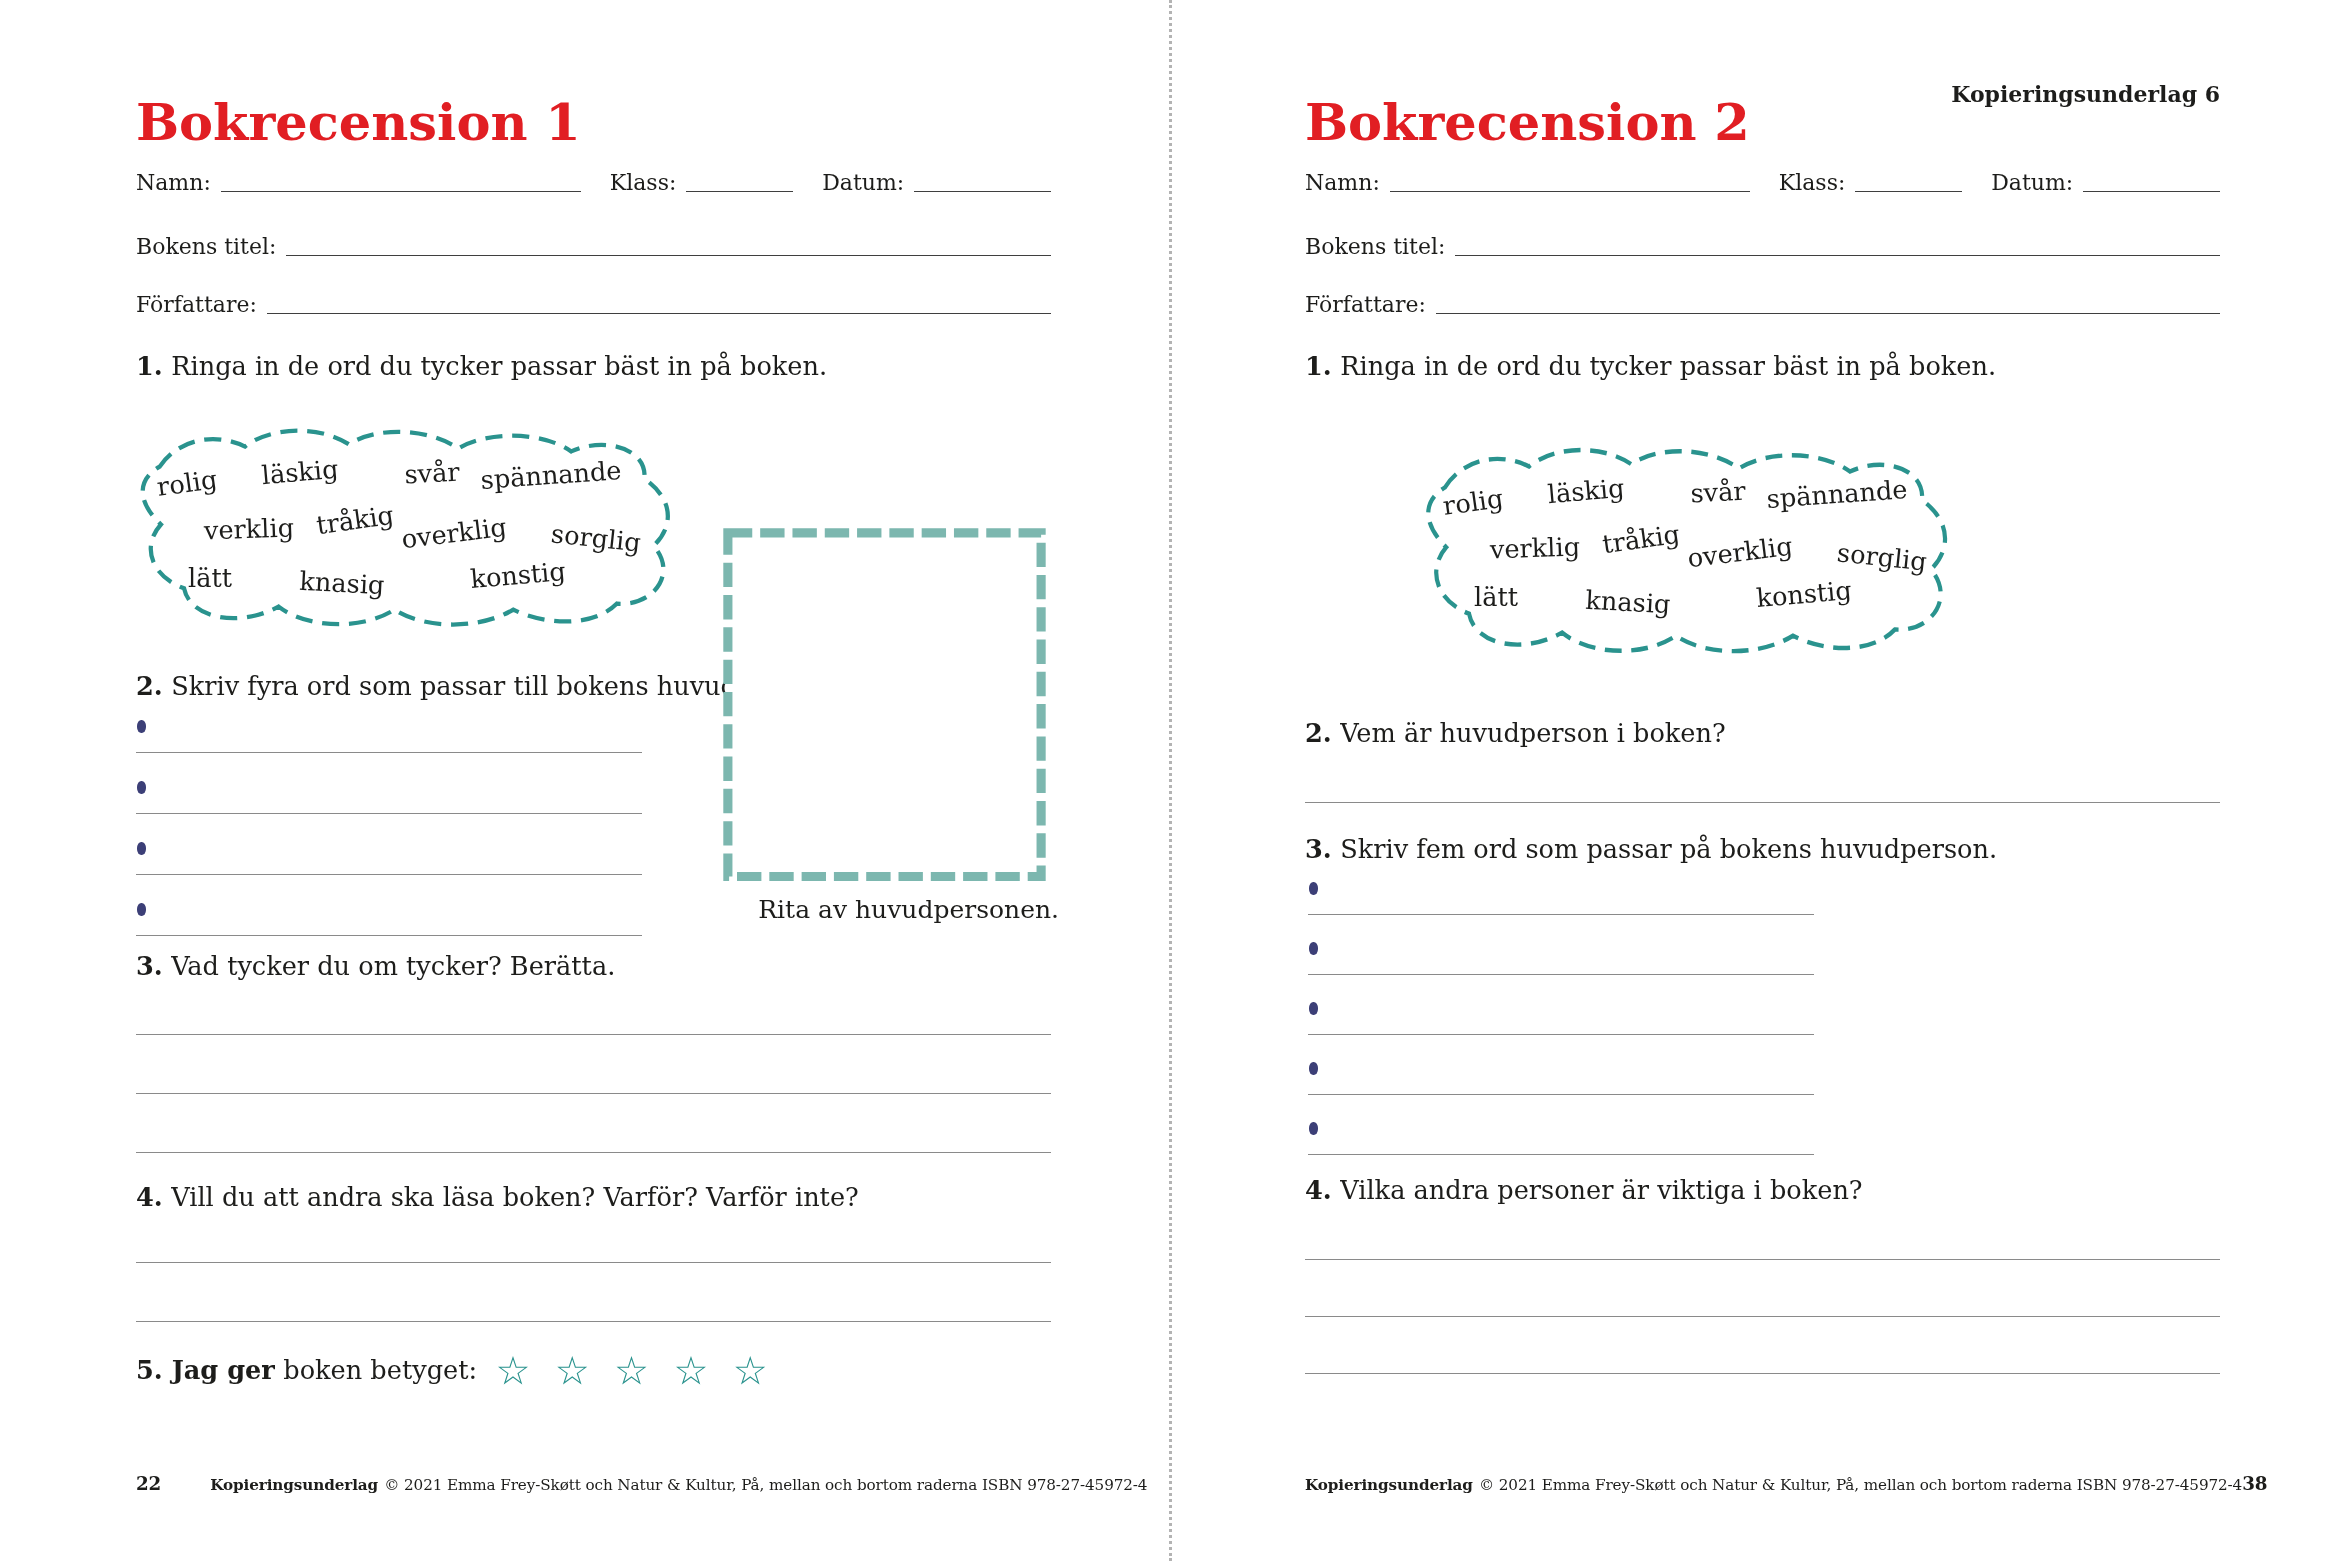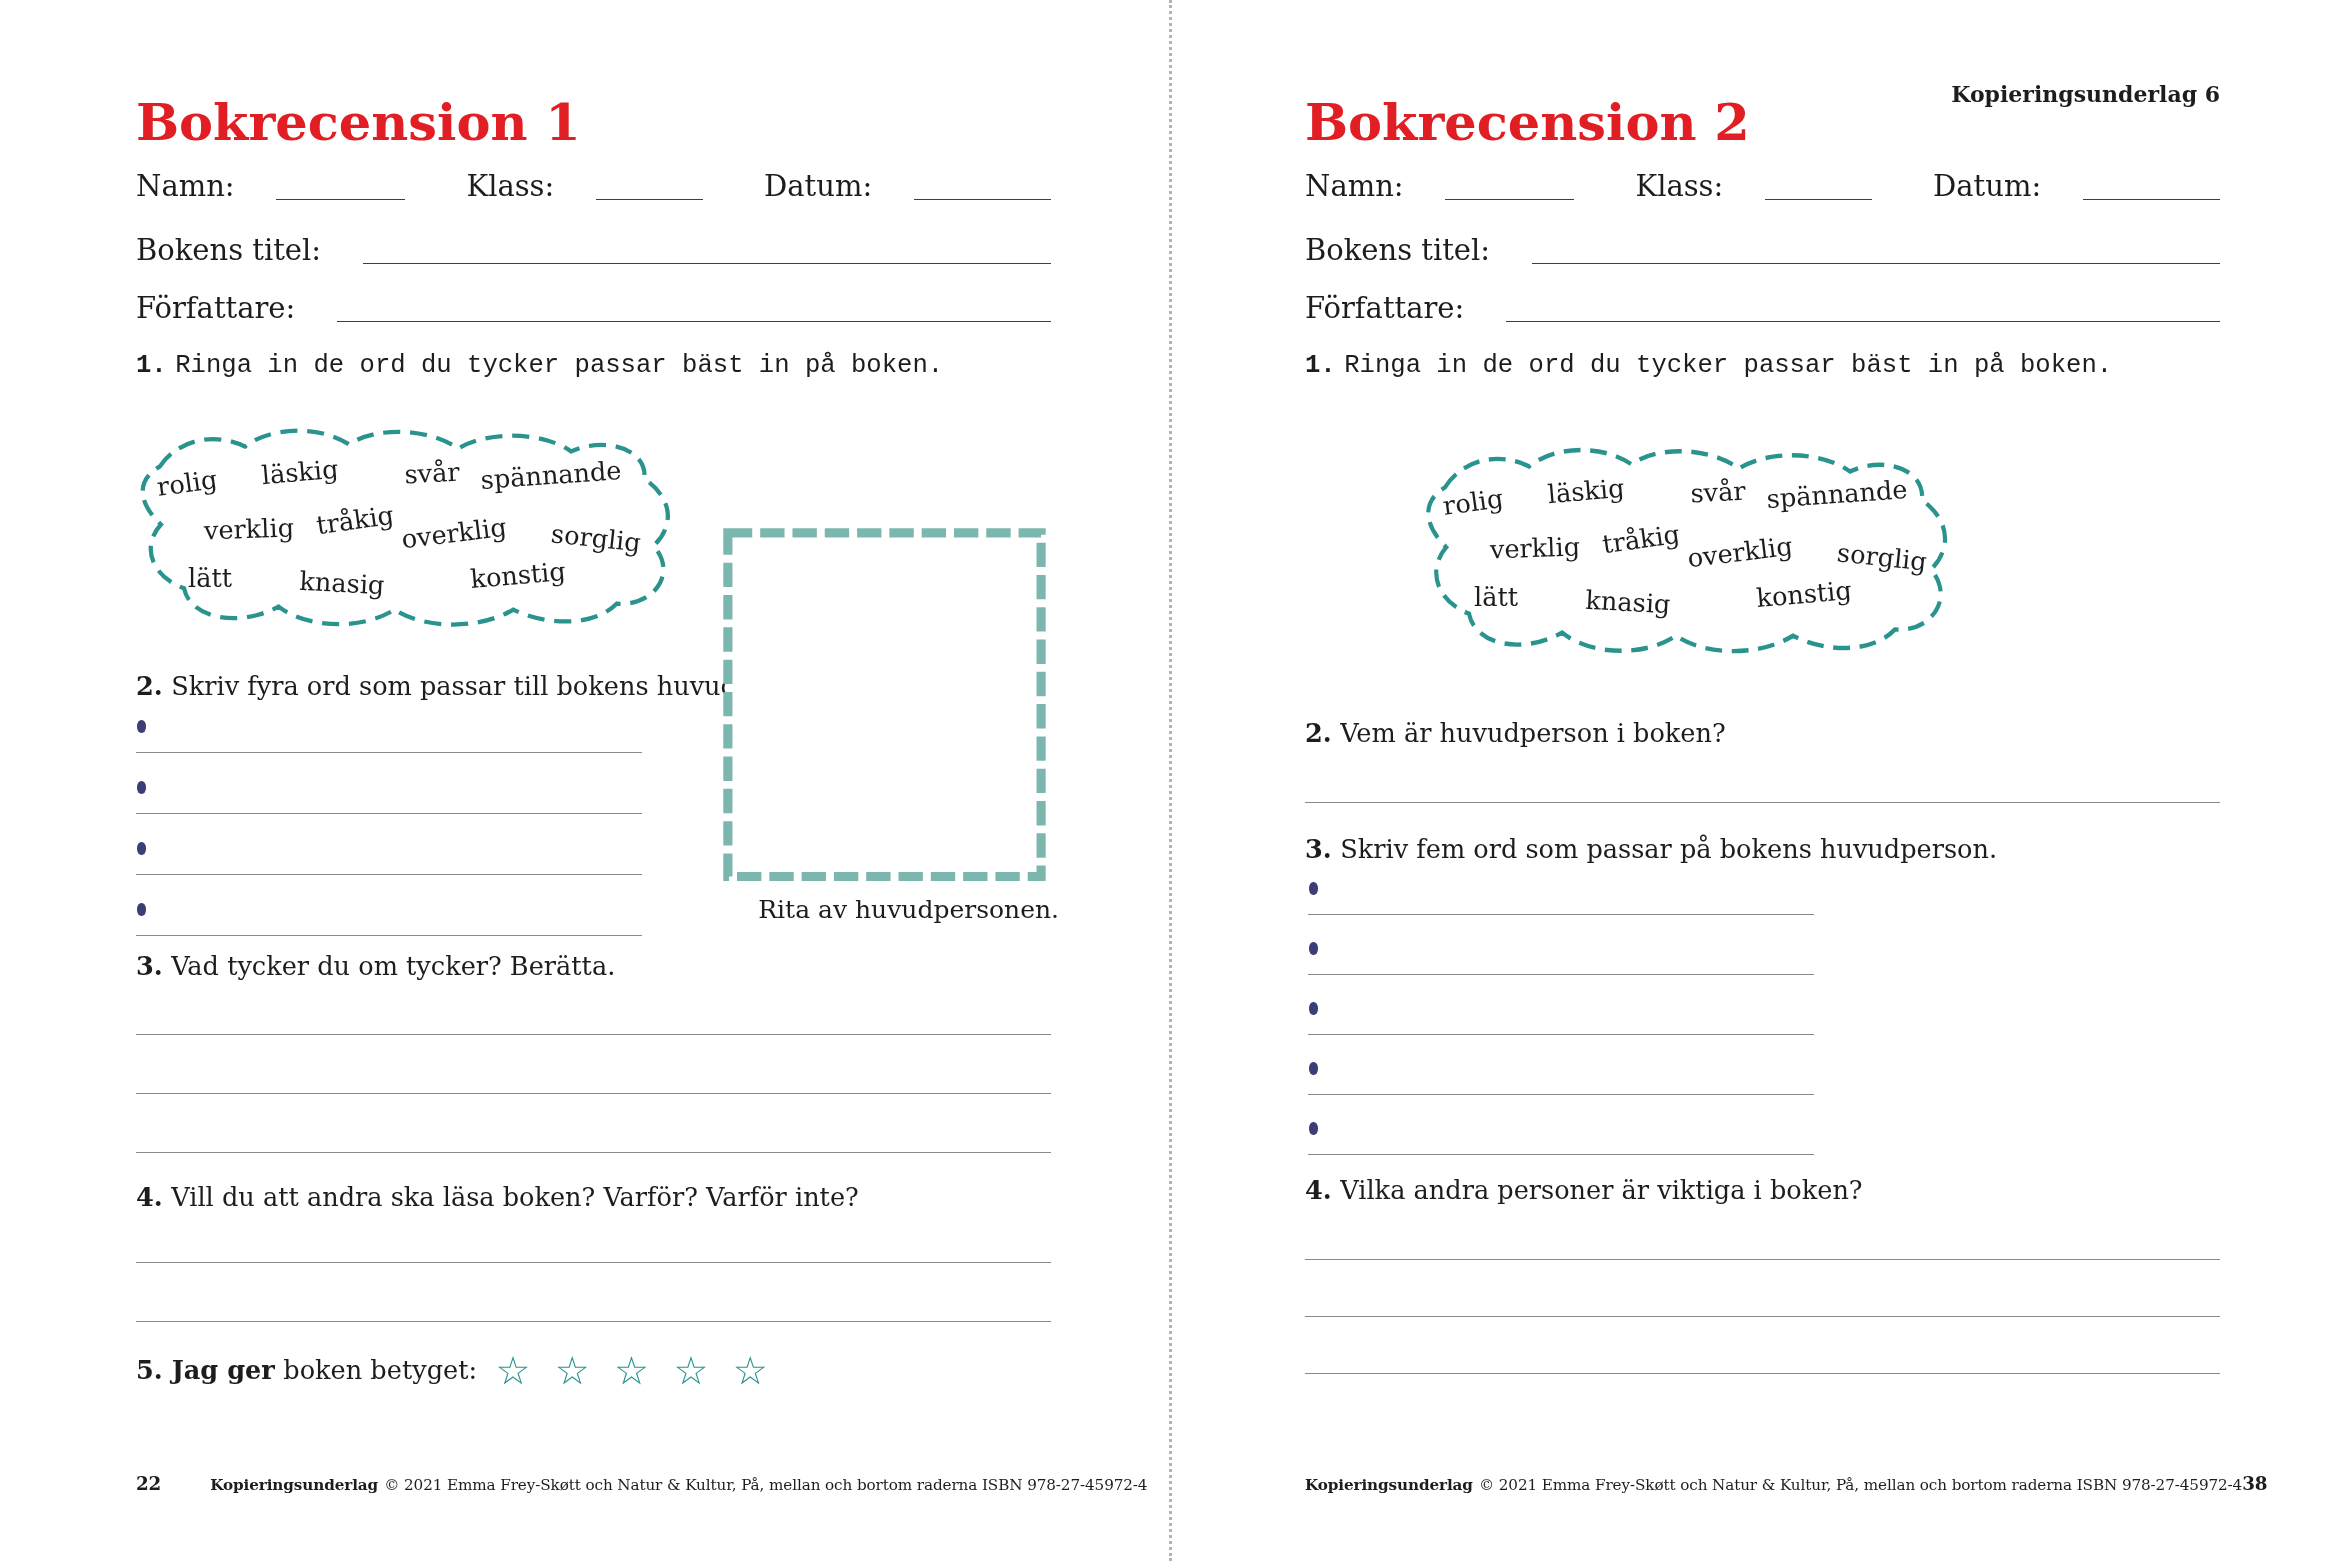--- a/index.html
+++ b/index.html
@@ -18,7 +18,7 @@
   .title{top:63px;font-size:51px;line-height:1;color:#e11e23;}
   .kop{top:81px;text-align:right;font-size:22px;font-weight:bold;}
 
-  .frow{display:flex;align-items:flex-end;font-size:29px;line-height:1.15;gap:32px;}
+  .frow{display:flex;align-items:flex-end;font-size:22px;line-height:1.15;}
   .row-name{top:170px;}
   .row-bt{top:234px;}
   .row-auth{top:292px;justify-content:space-between;}

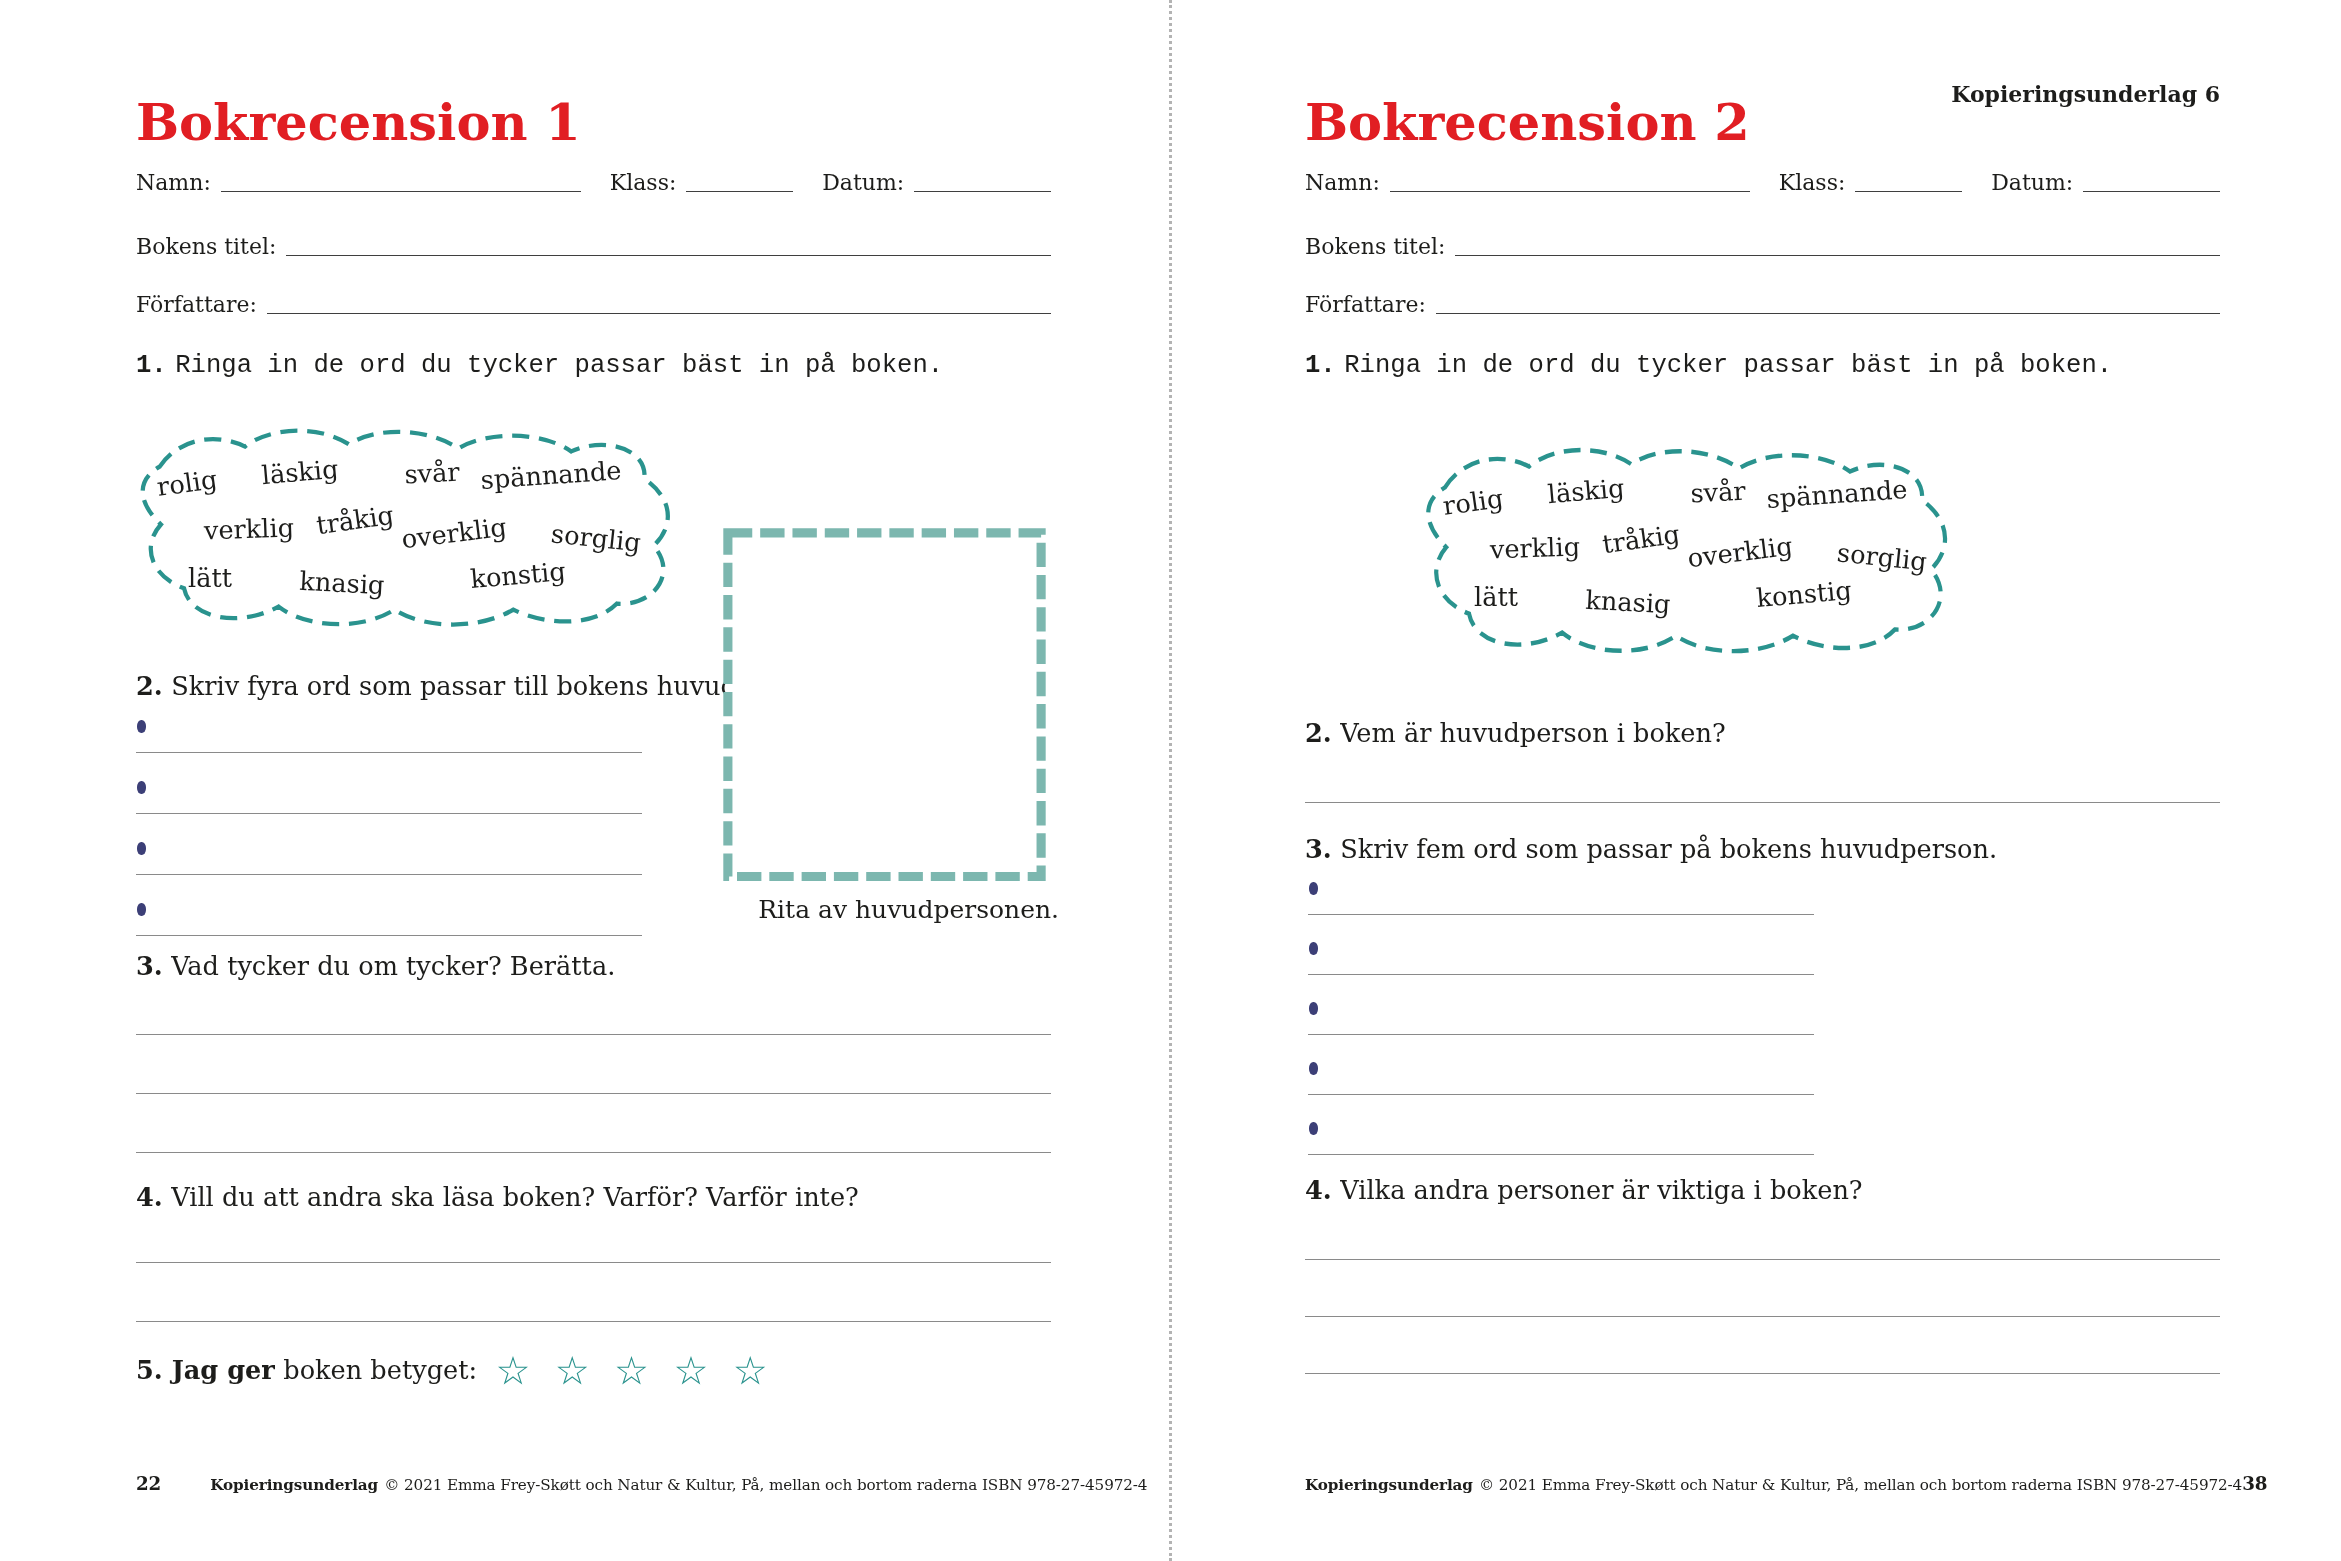--- a/index.html
+++ b/index.html
@@ -31,7 +31,7 @@
   .q{font-size:25.6px;line-height:1.2;white-space:nowrap;margin:0;}
   .q b{font-weight:bold;}
   .q .qt{margin-left:8.5px;}
-  .q1{top:351px;font-family:Liberation Mono, monospace;}
+  .q1{top:351px;}
 
   
   .cloud{position:absolute;}

